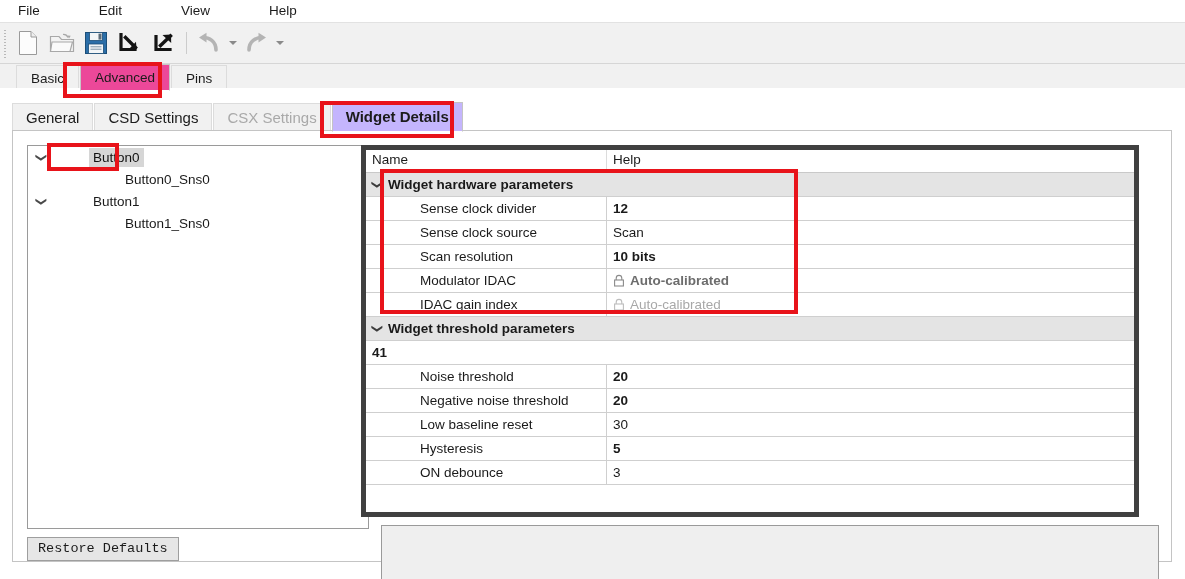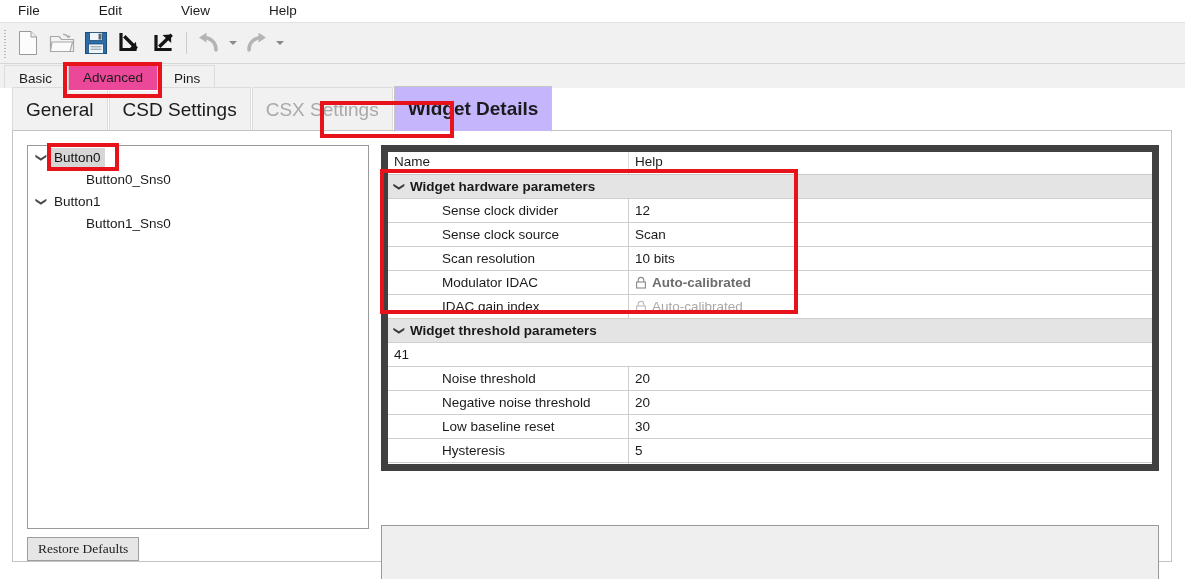--- a/index.html
+++ b/index.html
@@ -92,7 +92,7 @@
     position: relative;
     display: flex;
     align-items: flex-end;
-    padding-left: 4px;
+    padding-left: 16px;
     border-bottom: 1px solid #c8c8c8;
   }
   .tab {

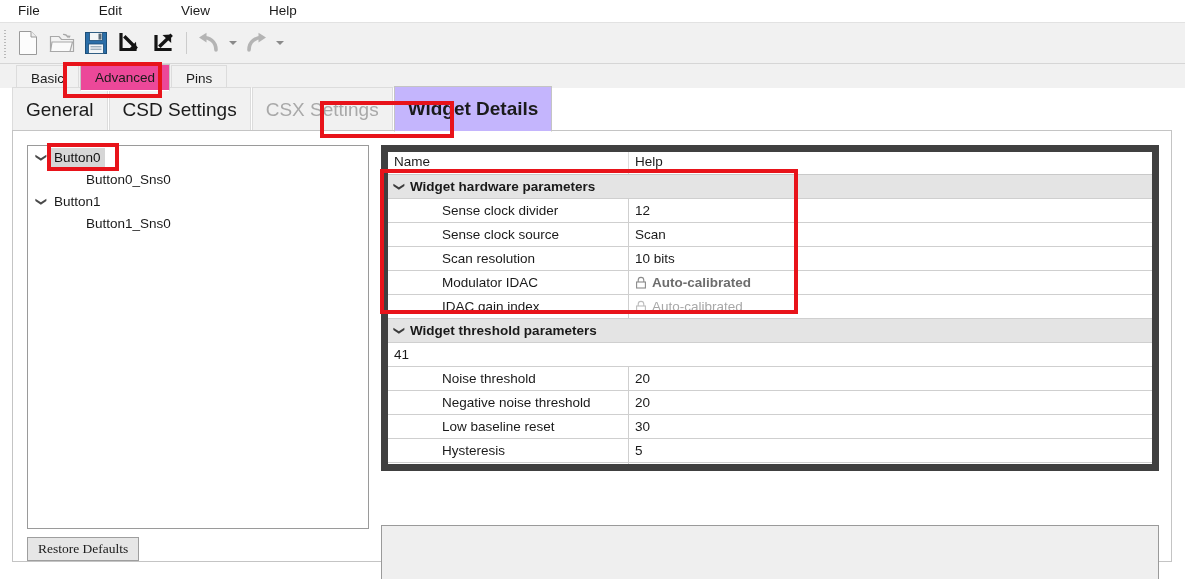--- a/index.html
+++ b/index.html
@@ -136,8 +136,8 @@
   .subtab {
     height: 24px;
     line-height: 24px;
-    padding: 10px 13px;
-    font-size: 19px;
+    padding: 2px 13px;
+    font-size: 15px;
     background: #f1f1f1;
     border: 1px solid #dcdcdc;
     border-bottom: none;

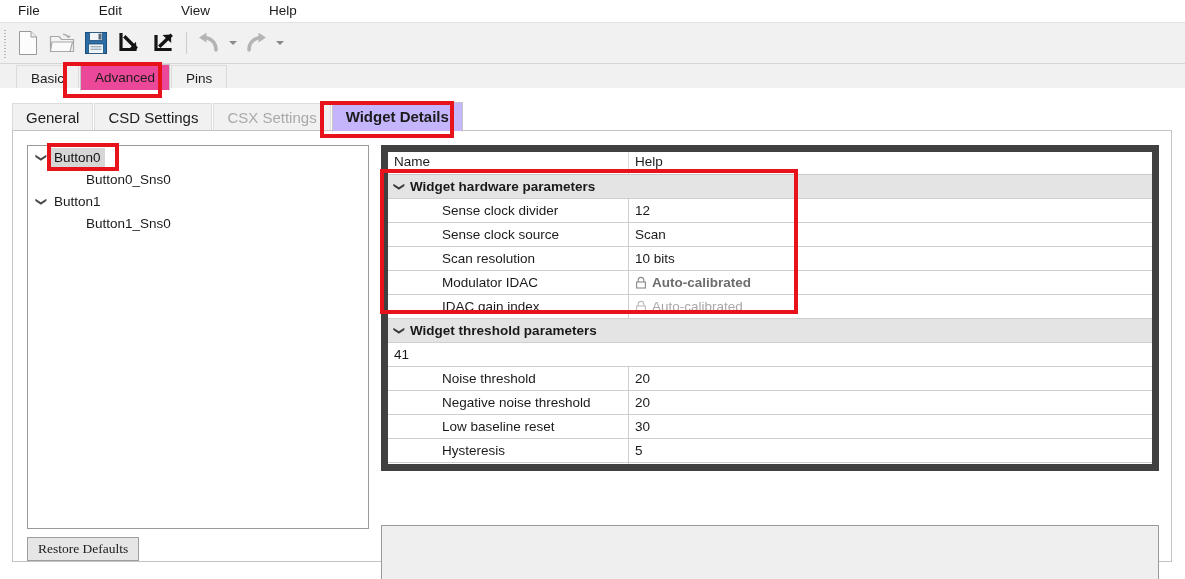--- a/index.html
+++ b/index.html
@@ -196,6 +196,7 @@
   .tree-label {
     padding: 1px 4px 1px 4px;
     line-height: 17px;
+    margin-left: 39px;
   }
   .tree-label.selected {
     background: #d6d6d6;

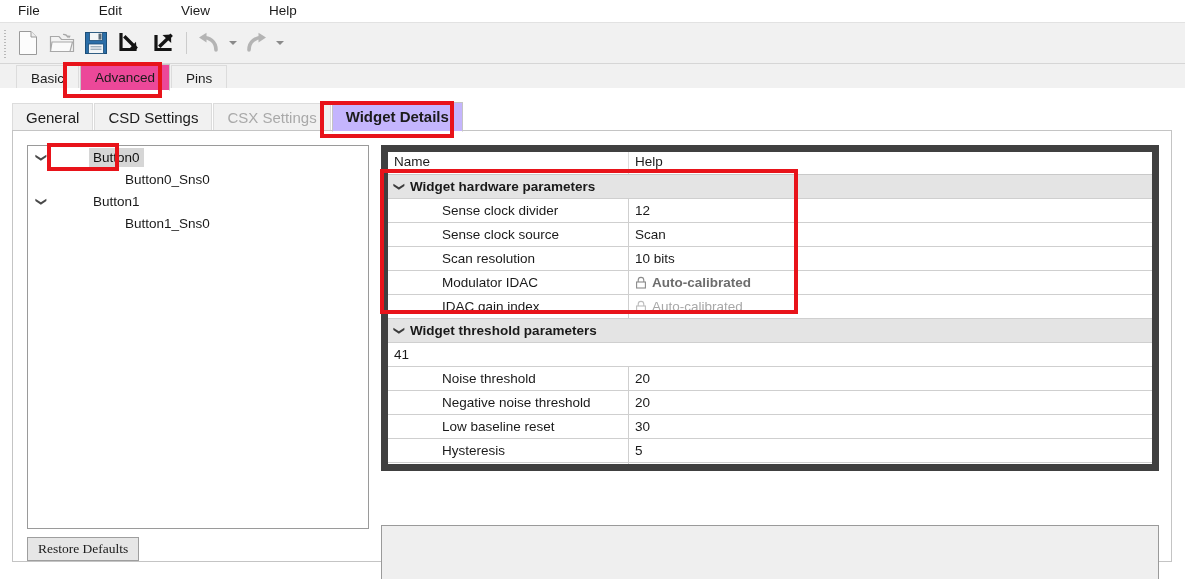--- a/index.html
+++ b/index.html
@@ -225,11 +225,11 @@
   
   .grid-panel {
     position: absolute;
-    left: 368px; top: 14px;
+    left: 348px; top: 14px;
     width: 778px;
-    height: 326px;
-    background: #ffffff;
-    border: 7px solid #404040;
+    height: 372px;
+    background: #ffffff;
+    border: 5px solid #404040;
     box-sizing: border-box;
     overflow: hidden;
   }

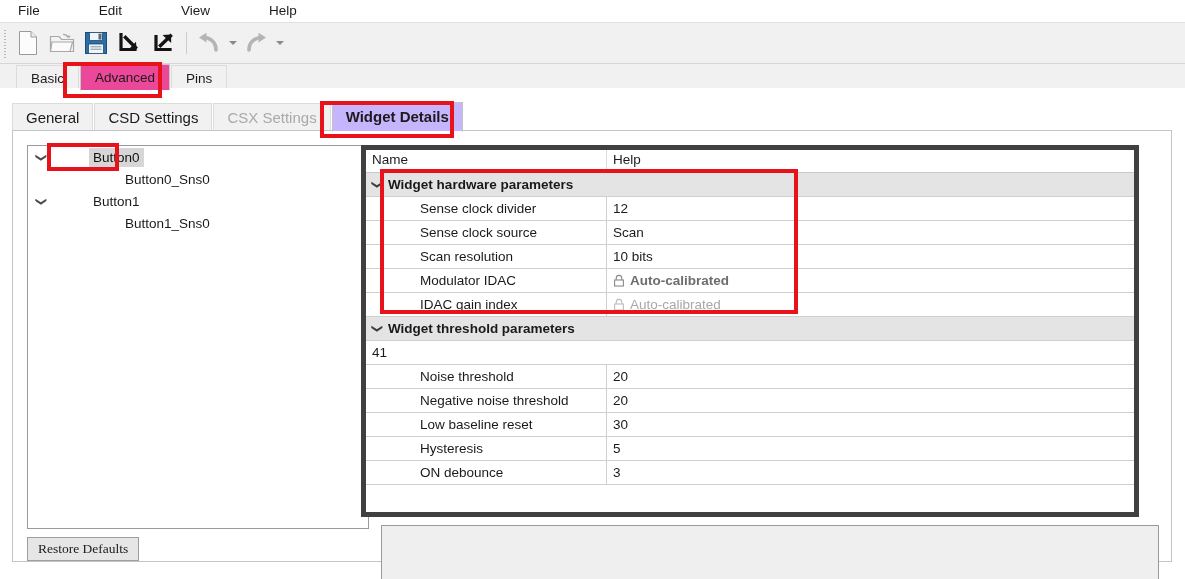--- a/index.html
+++ b/index.html
@@ -287,7 +287,7 @@
     flex: 0 0 22px;
   }
   .gr-indent { width: 54px; flex: 0 0 54px; }
-  .bold { font-weight: normal; }
+  .bold { font-weight: bold; }
   .muted-bold { font-weight: bold; color: #6d6d6d; }
   .muted { color: #a8a8a8; }
   .lock {

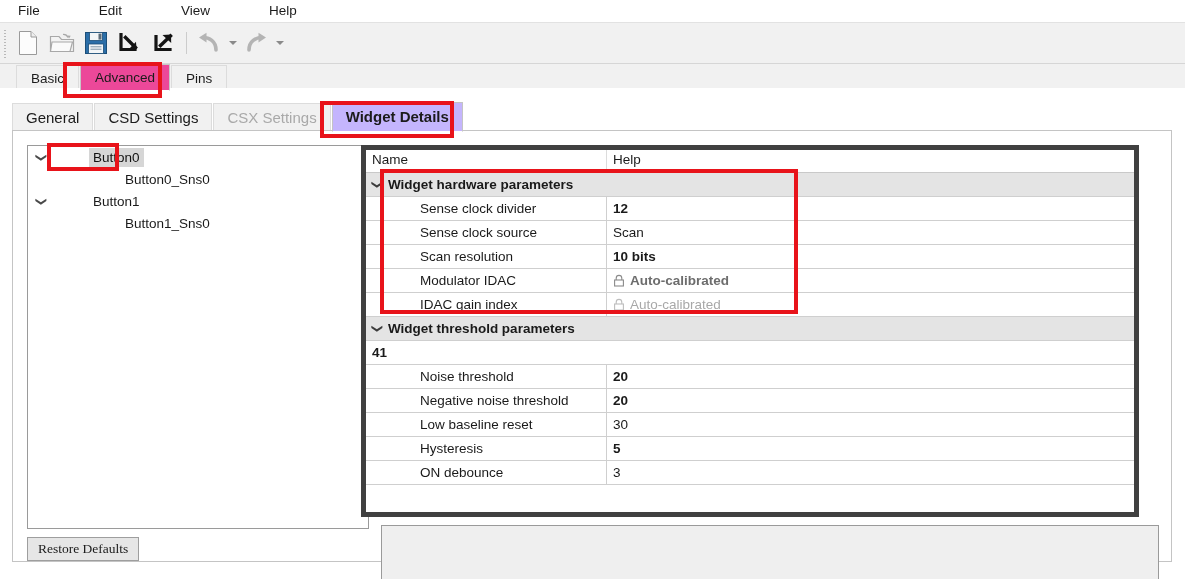--- a/index.html
+++ b/index.html
@@ -213,7 +213,7 @@
     padding: 0 10px;
     background: #e6e6e6;
     border: 1px solid #9e9e9e;
-    font-family: Liberation Serif, serif;
+    font-family: Liberation Mono, monospace;
     font-size: 13.5px;
     color: #1b1b1b;
     cursor: default;

